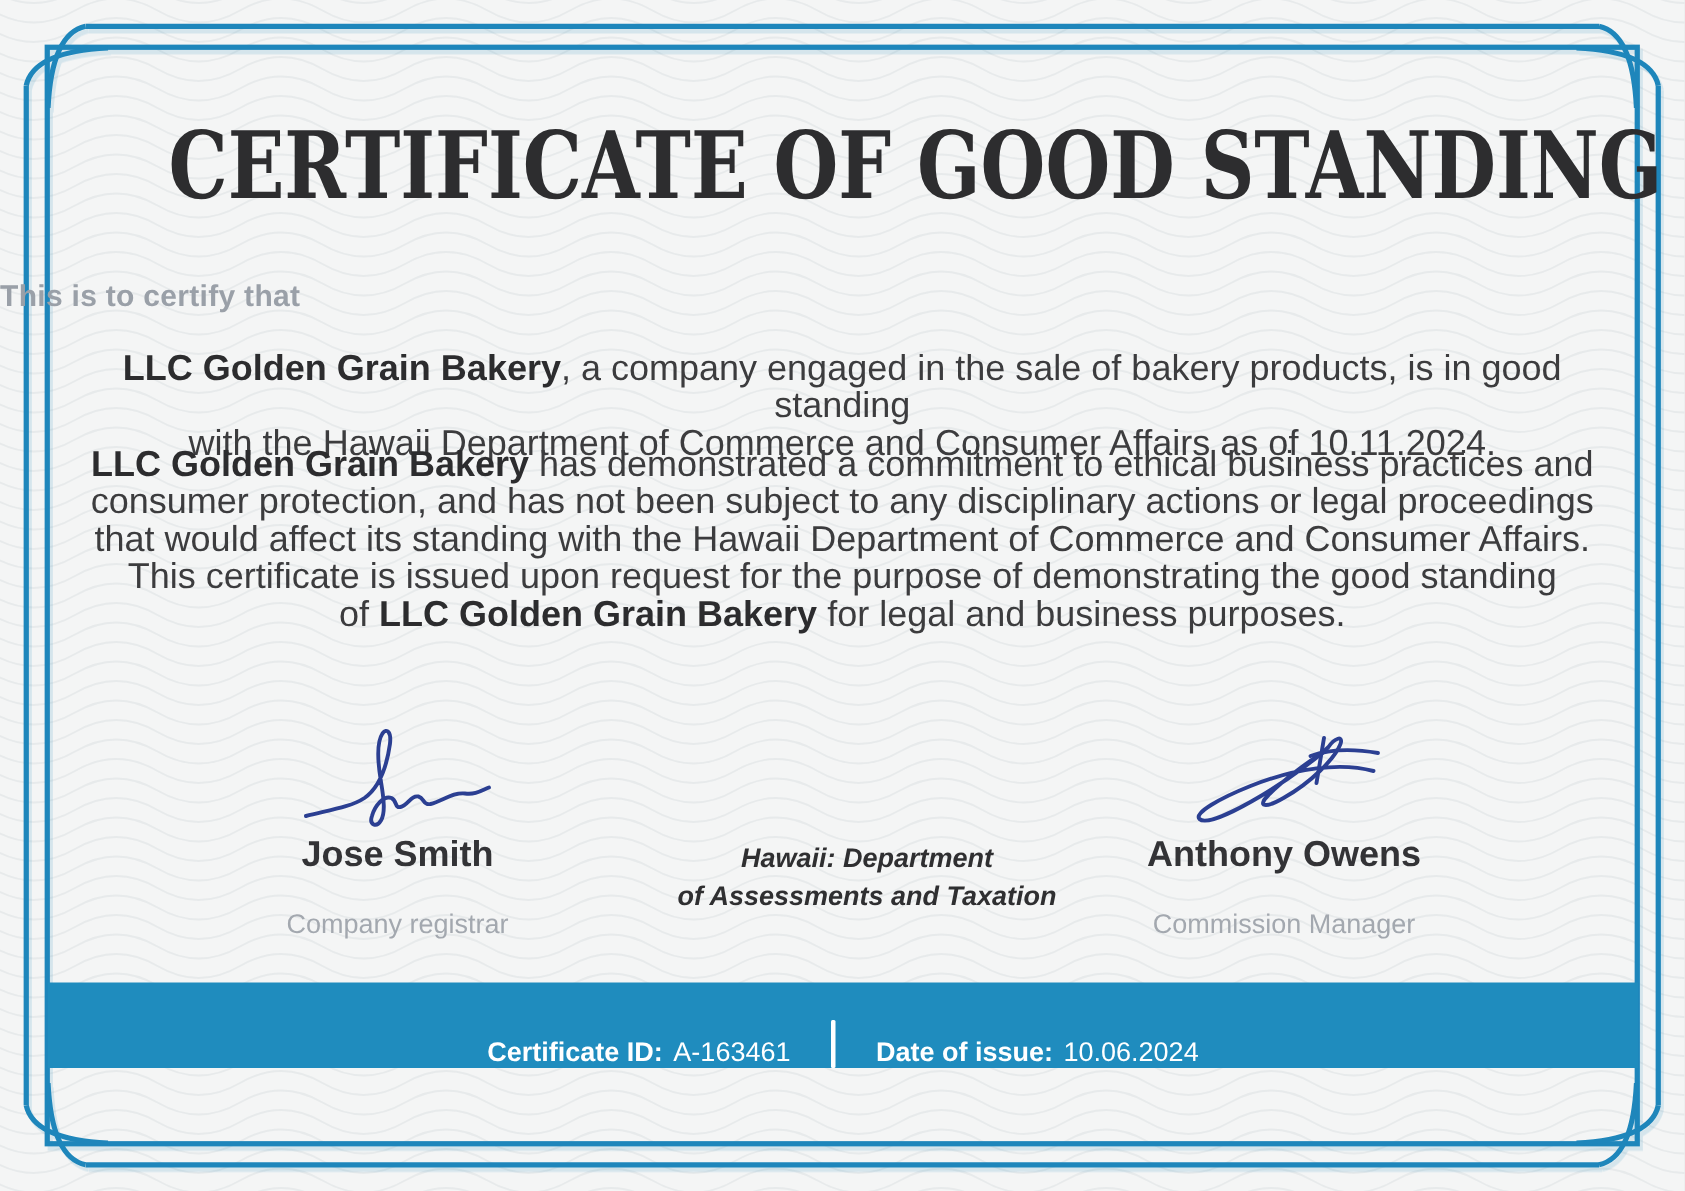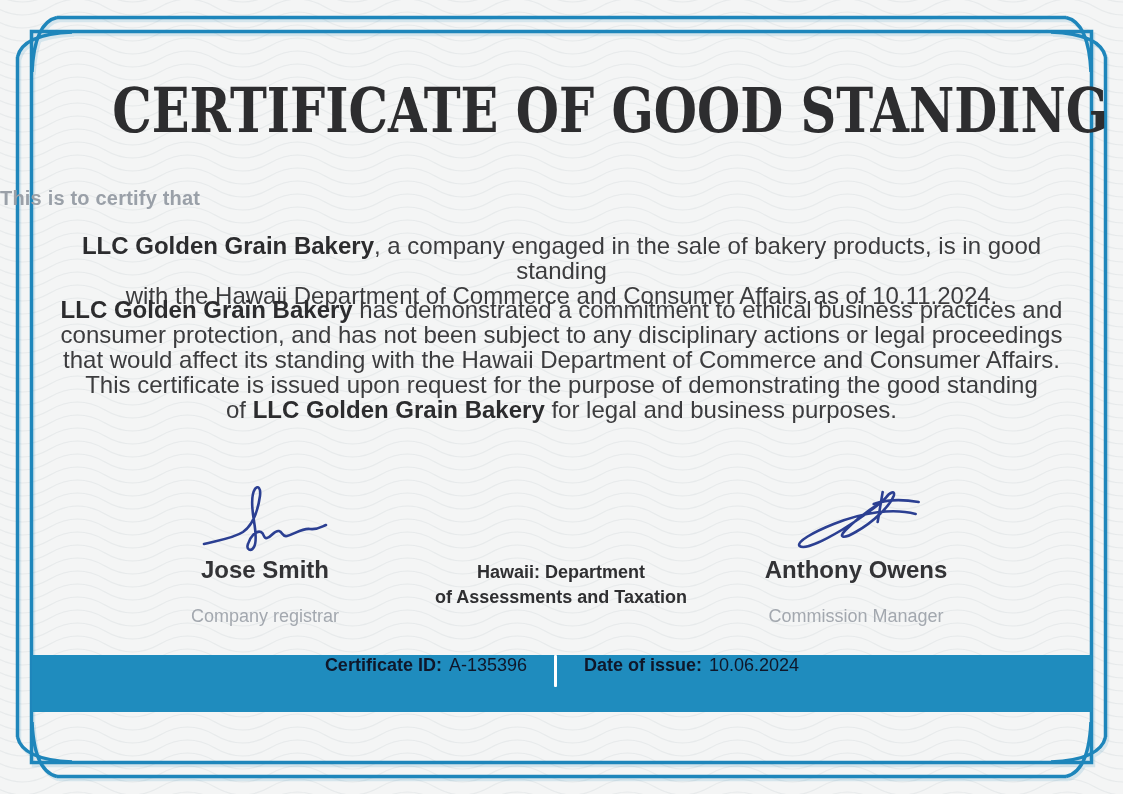--- a/index.html
+++ b/index.html
@@ -34,7 +34,7 @@
   .p2{top:297px;}
   .sig-col{position:absolute;top:482px;text-align:center;transform:translateX(-50%);}
   .sig-left{left:265px;}
-  .sig-center{left:561px;}
+  .sig-center{left:578px;font-style:italic;}
   .sig-right{left:856px;}
   .sig-svg{display:block;margin:0 auto;}
   .sig-svg path{fill:none;stroke:var(--ink);stroke-width:2.6;stroke-linecap:round;stroke-linejoin:round;}

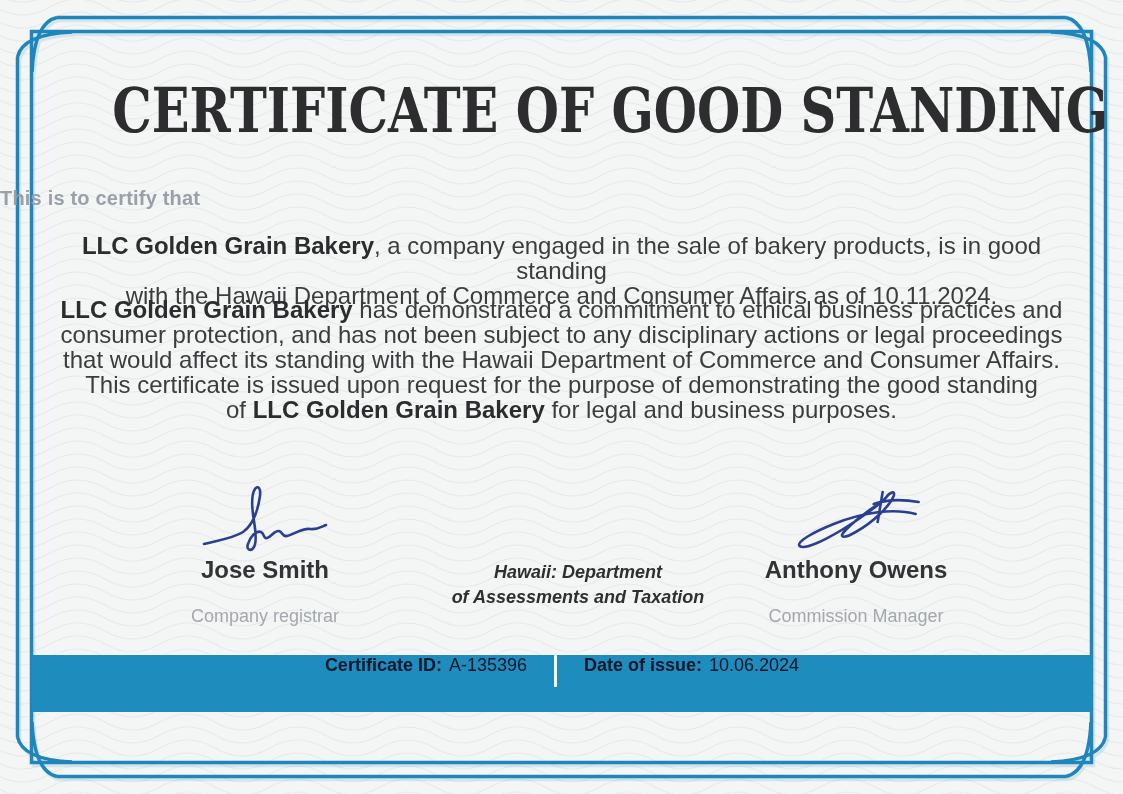--- a/index.html
+++ b/index.html
@@ -46,8 +46,8 @@
   }
   .footer-bar{
     position:absolute;left:32px;top:655px;width:1060px;height:57px;
-    background:var(--bar);color:#0f172a;font-size:18px;
-    display:flex;align-items:flex-start;justify-content:center;
+    background:var(--bar);color:#ffffff;font-size:18px;
+    display:flex;align-items:flex-end;justify-content:center;
   }
   .footer-item{display:flex;gap:7px;white-space:nowrap;}
   .footer-item .lbl{font-weight:700;}

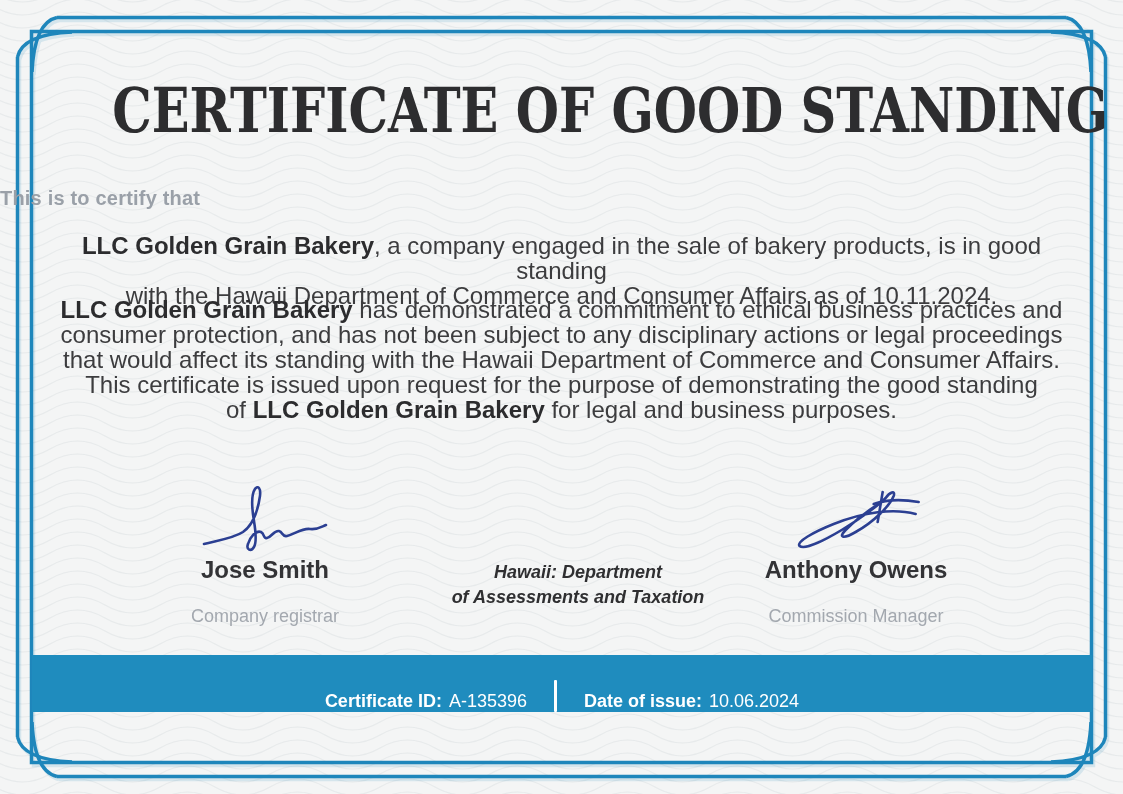--- a/index.html
+++ b/index.html
@@ -191,7 +191,7 @@
   <div class="footer-bar">
     <div class="footer-item">
       <span class="lbl">Certificate ID:</span>
-      <span>A-135396</span>
+      <span>A-163461</span>
     </div>
     <div class="divider"></div>
     <div class="footer-item">

